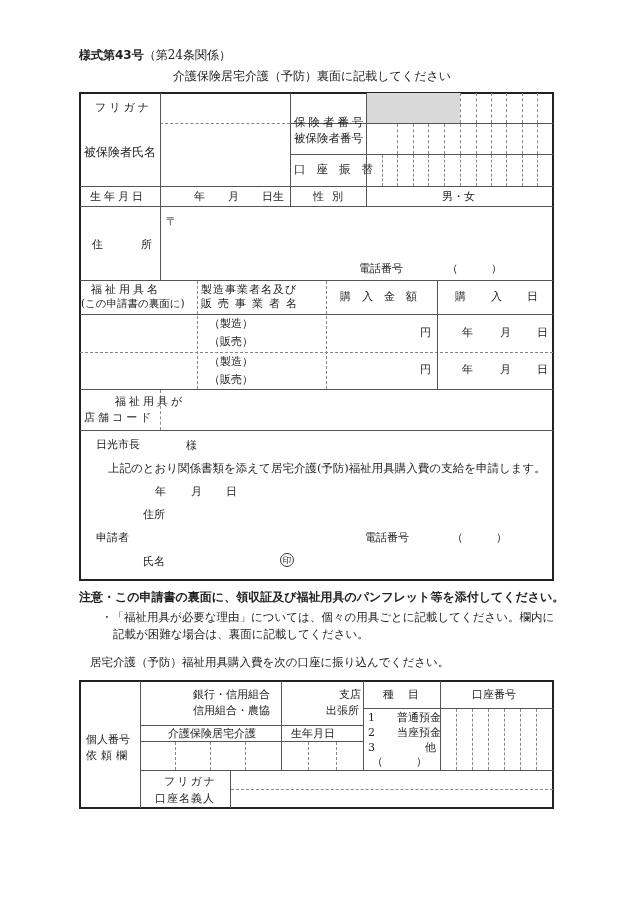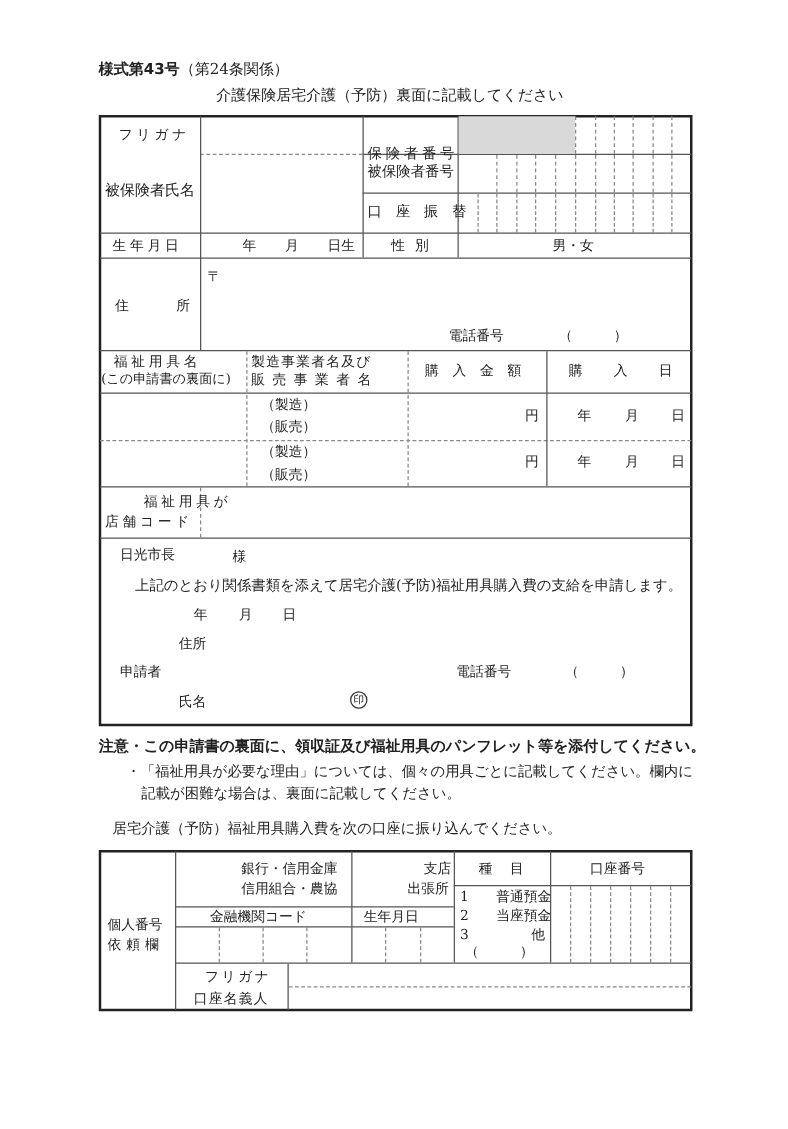--- a/index.html
+++ b/index.html
@@ -143,7 +143,7 @@
 <div class="field" style="left:130px;top:482px;width:120px;height:18px;"></div>
 <div class="t" style="left:143px;top:509px;">住所</div>
 <div class="field" style="left:175px;top:505px;width:370px;height:18px;"></div>
-<div class="t" style="left:96px;top:532px;">申請者</div>
+<div class="t" style="left:96px;top:532px;font-family:Liberation Serif, serif;">申請者</div>
 <div class="t" style="left:365px;top:532px;">電話番号</div>
 <div class="t" style="left:452px;top:532px;">（　　　）</div>
 <div class="t" style="left:143px;top:556px;">氏名</div>

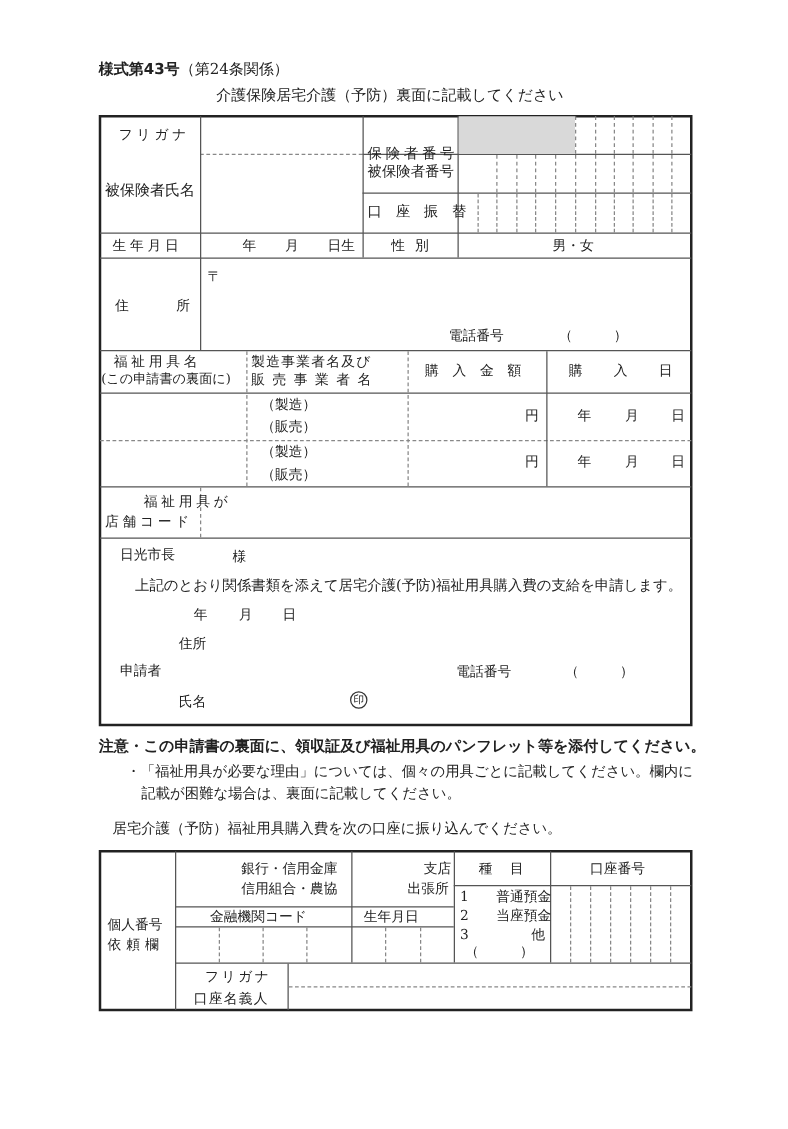--- a/index.html
+++ b/index.html
@@ -182,7 +182,7 @@
 
 <div class="t" style="left:86px;top:734px;">個人番号</div>
 <div class="t" style="left:86px;top:750px;letter-spacing:4px;">依頼欄</div>
-<div class="t" style="left:193px;top:689px;">銀行・信用金庫</div>
+<div class="t" style="left:193px;top:689px;">銀行・信用組合</div>
 <div class="t" style="left:193px;top:705px;">信用組合・農協</div>
 <div class="field" style="left:141px;top:681px;width:50px;height:44px;"></div>
 <div class="t" style="left:339px;top:689px;">支店</div>

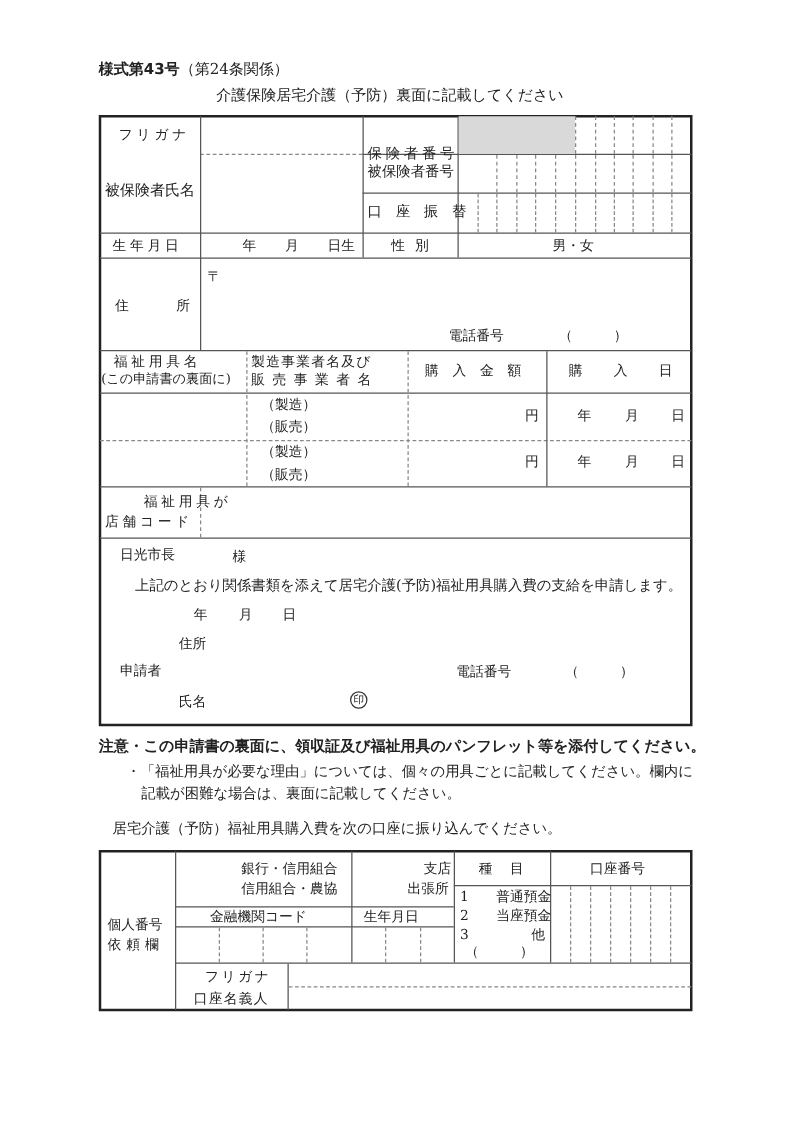--- a/index.html
+++ b/index.html
@@ -190,7 +190,7 @@
 <div class="field" style="left:282px;top:681px;width:42px;height:44px;"></div>
 <div class="t" style="left:383px;top:689px;letter-spacing:14px;">種目</div>
 <div class="t" style="left:472px;top:689px;">口座番号</div>
-<div class="t" style="left:168px;top:728px;">金融機関コード</div>
+<div class="t" style="left:168px;top:728px;">介護保険居宅介護</div>
 <div class="t" style="left:291px;top:728px;">生年月日</div>
 <div class="field" style="left:141px;top:742px;width:140px;height:28px;"></div>
 <div class="field" style="left:282px;top:742px;width:81px;height:28px;"></div>

